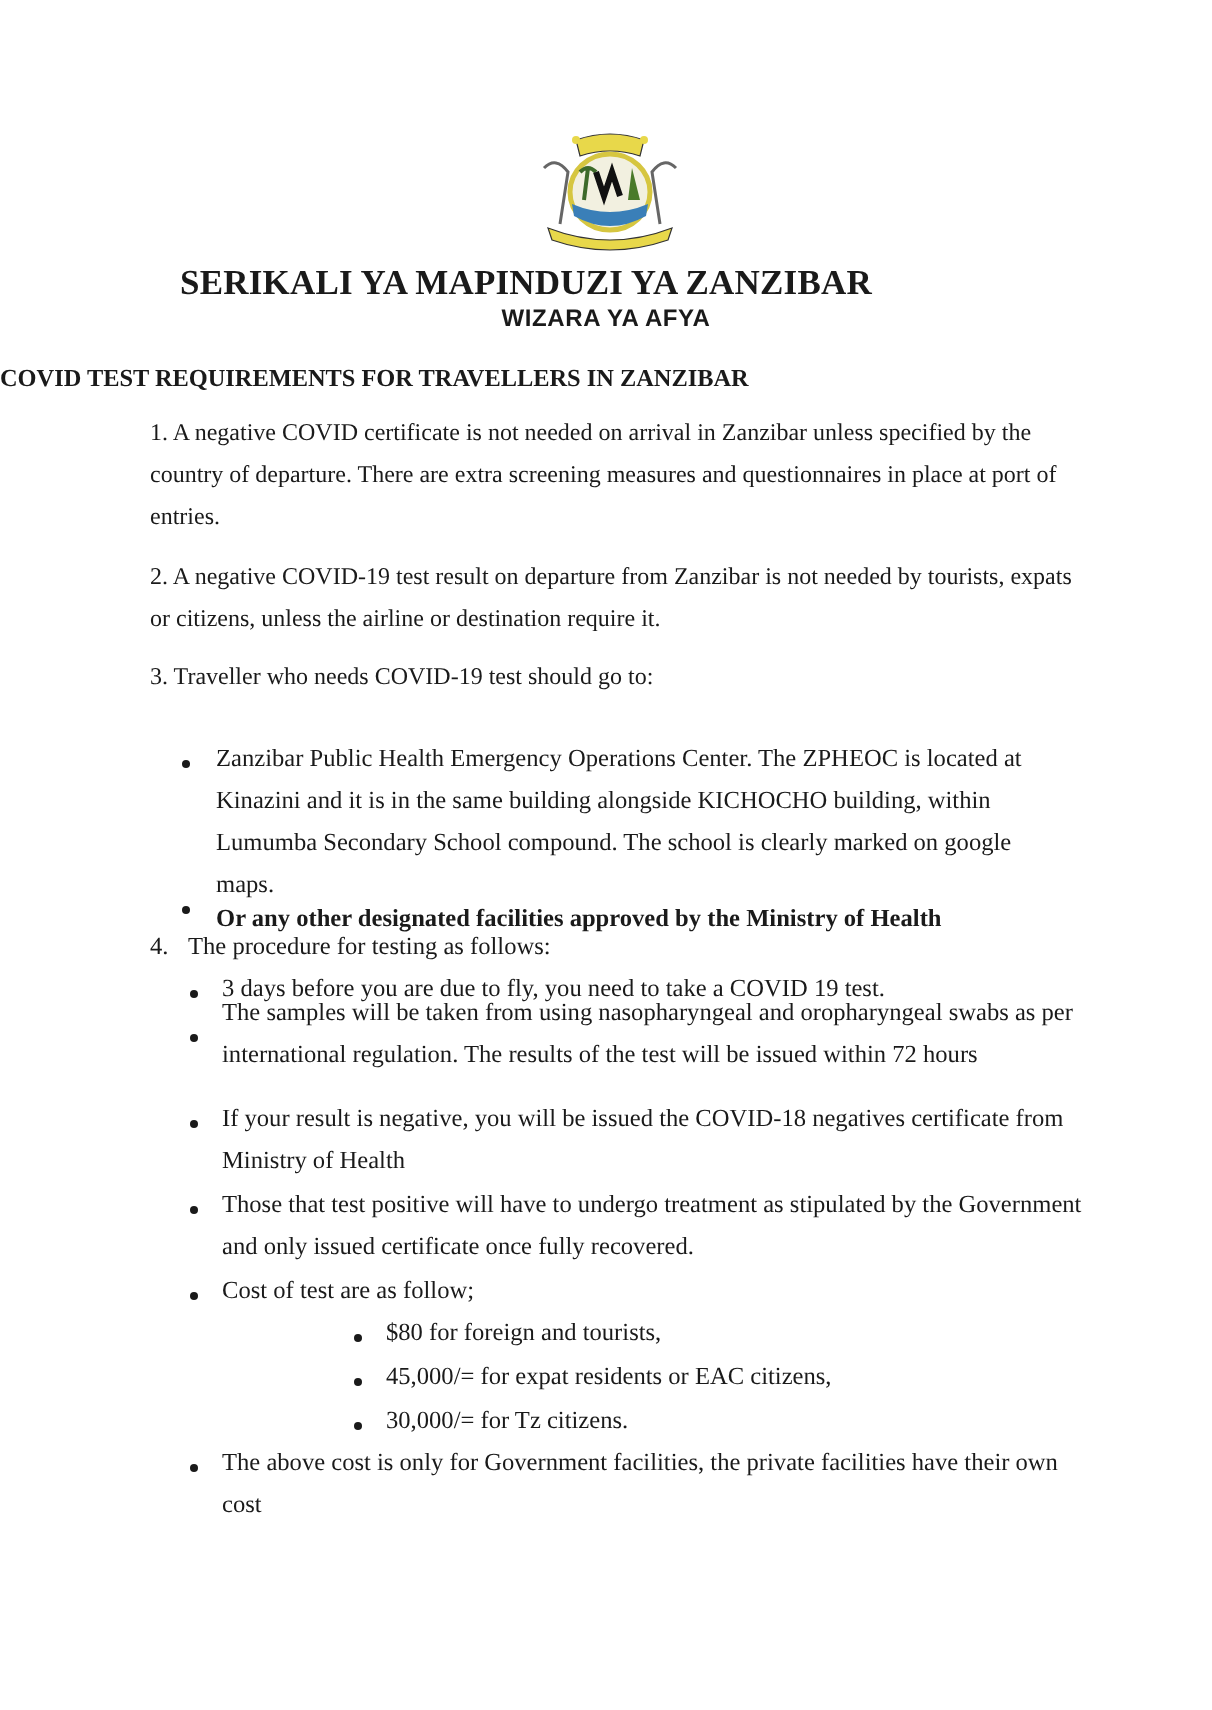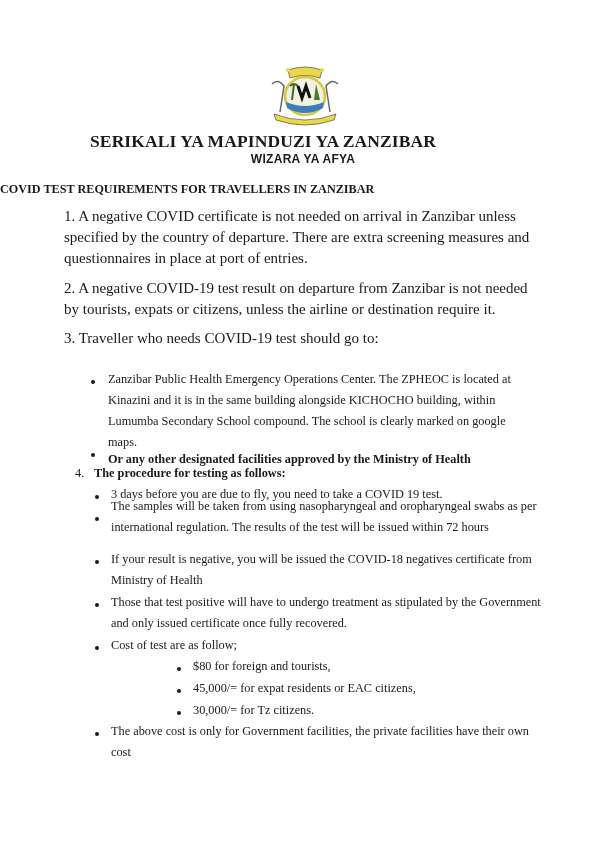--- a/index.html
+++ b/index.html
@@ -8,7 +8,7 @@
   .h1 { position: absolute; left: 0; width: 526px; top: 131px; text-align: center; font-weight: bold; font-size: 17.5px; letter-spacing: 0.1px; font-family: "Liberation Serif", serif; }
   .h2 { position: absolute; left: 0; width: 606px; top: 152px; text-align: center; font-weight: bold; font-size: 12px; font-family: "Liberation Sans", sans-serif; letter-spacing: 0.3px; }
   .h3 { position: absolute; left: 0; width: 606px; top: 182px; text-align: left; font-weight: bold; font-size: 12.2px; font-family: "Liberation Serif", serif; }
-  .p { position: absolute; left: 64px; width: 470px; font-size: 15px; line-height: 21px; }
+  .p { position: absolute; left: 75px; width: 470px; font-size: 12px; line-height: 21px; }
   .bul { position: absolute; font-size: 12.3px; line-height: 21px; }
   .dot { position: absolute; width: 4px; height: 4px; border-radius: 50%; background: #1a1a1a; }
 </style>

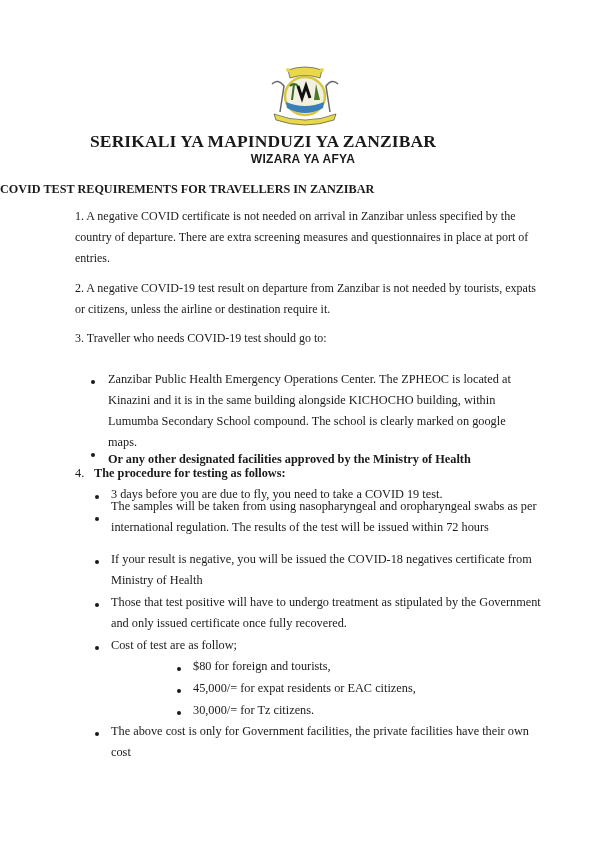--- a/index.html
+++ b/index.html
@@ -43,7 +43,7 @@
 <div class="bul" style="left:108px; top:449px; width:420px;font-weight:bold;">Or any other designated facilities approved by the Ministry of Health</div>
 
 <div class="bul" style="left:75px; top:463px;">4.</div>
-<div class="bul" style="left:94px; top:463px; width:440px;font-weight:bold;">The procedure for testing as follows:</div>
+<div class="bul" style="left:94px; top:463px; width:440px;">The procedure for testing as follows:</div>
 
 <div class="dot" style="left:95px; top:495px;"></div>
 <div class="bul" style="left:111px; top:484px; width:430px;">3 days before you are due to fly, you need to take a COVID 19 test.</div>

